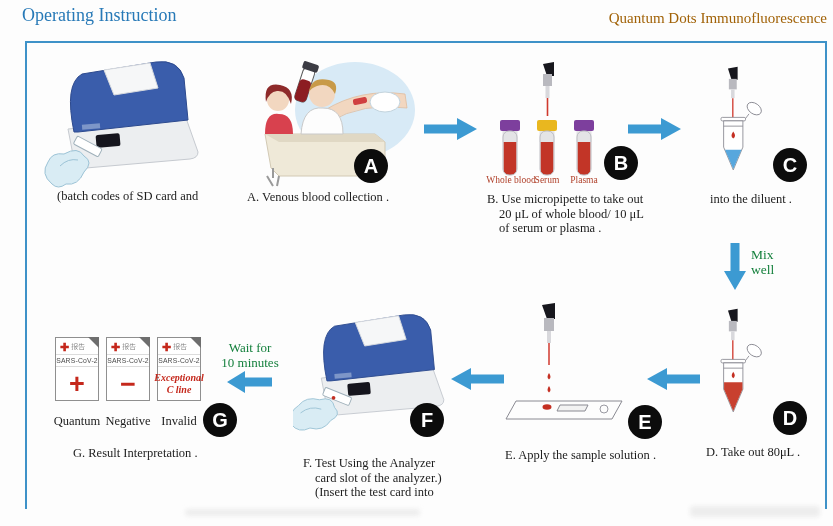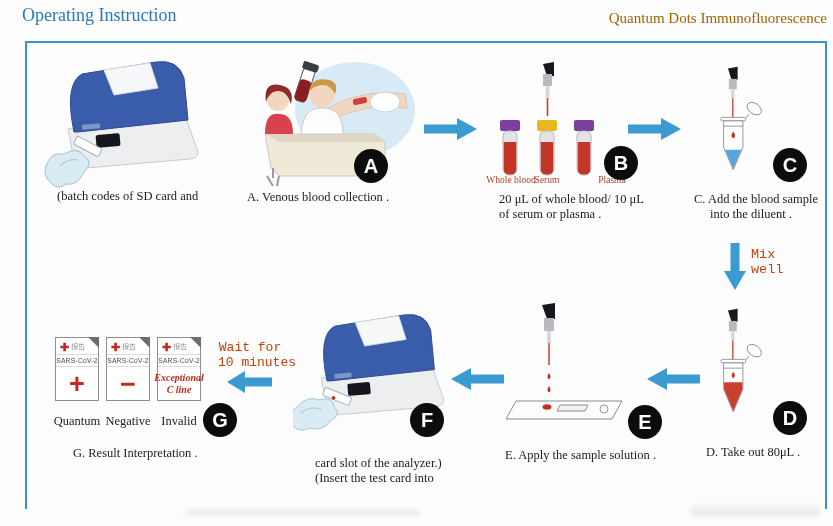--- a/index.html
+++ b/index.html
@@ -136,7 +136,7 @@
   </div>
   <div class="tubelabel" style="left:480px; top:175px; width:62px;">Whole blood</div>
   <div class="tubelabel" style="left:529px; top:175px; width:36px;">Serum</div>
-  <div class="tubelabel" style="left:592px; top:175px; width:40px;text-align:center;">Plasma</div>
+  <div class="tubelabel" style="left:564px; top:175px; width:40px;text-align:center;">Plasma</div>
   <div class="badge" style="left:604px; top:146px;">B</div>
   <div class="cap" style="left:487px; top:192px;">
     <span class="ln ind">20 μL of whole blood/ 10 μL</span>

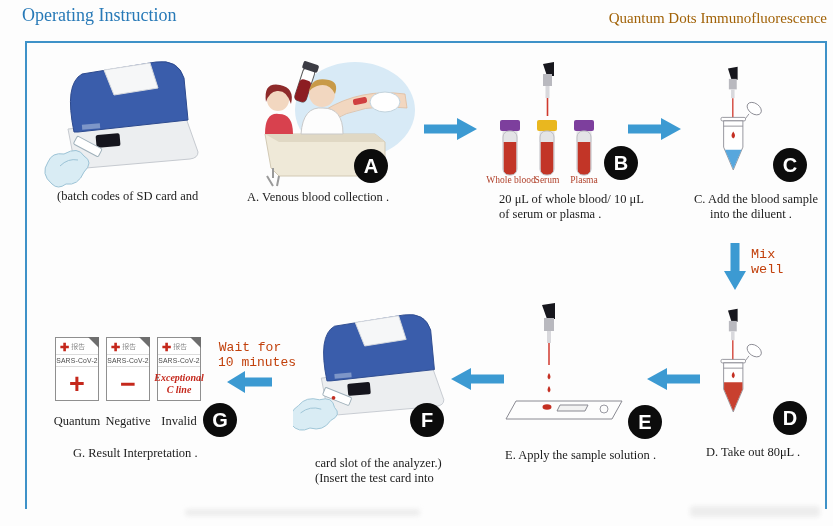--- a/index.html
+++ b/index.html
@@ -139,6 +139,7 @@
   <div class="tubelabel" style="left:564px; top:175px; width:40px;text-align:center;">Plasma</div>
   <div class="badge" style="left:604px; top:146px;">B</div>
   <div class="cap" style="left:487px; top:192px;">
+    <span class="ln">B. Use micropipette to take out</span>
     <span class="ln ind">20 μL of whole blood/ 10 μL</span>
     <span class="ln ind">of serum or plasma .</span>
   </div>

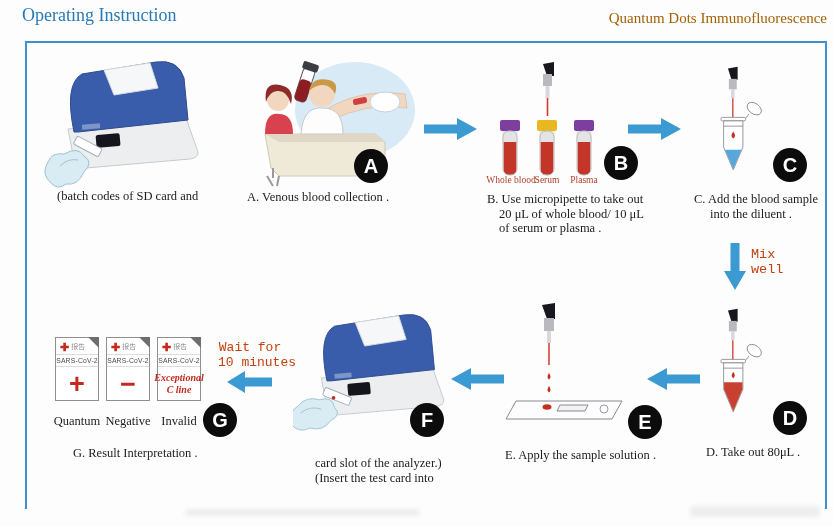--- a/index.html
+++ b/index.html
@@ -167,7 +167,6 @@
   </div>
   <div class="badge" style="left:773px; top:148px;">C</div>
   <div class="cap" style="left:694px; top:192px;">
-    <span class="ln">C. Add the blood sample</span>
     <span class="ln" style="padding-left:16px;">into the diluent .</span>
   </div>
 

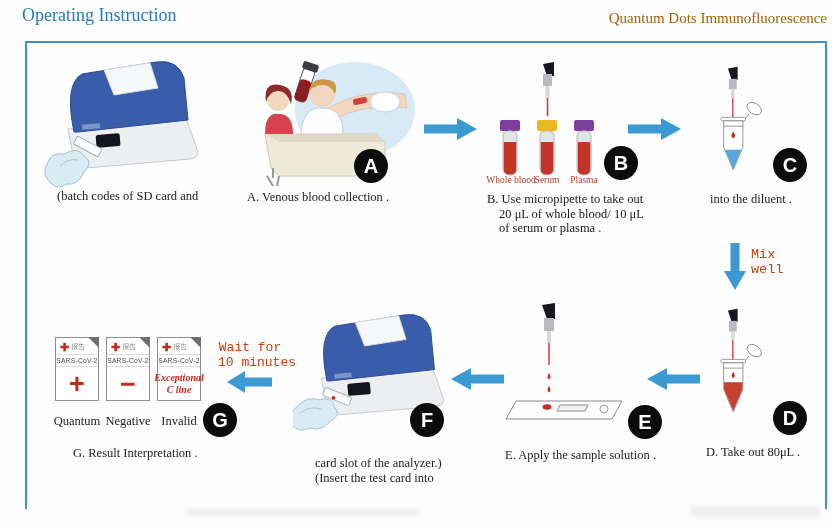--- a/index.html
+++ b/index.html
@@ -20,7 +20,7 @@
   .cap .ln { display:block; }
   .cap .ind { padding-left:12px; }
 
-  .note { position:absolute; color:#c2410c; font-size:13.5px; line-height:1.12; white-space:nowrap;font-family:Liberation Mono, monospace; }
+  .note { position:absolute; color:#15803d; font-size:13.5px; line-height:1.12; white-space:nowrap; }
   .note .ln { display:block; }
   .note.center { text-align:center; }
 

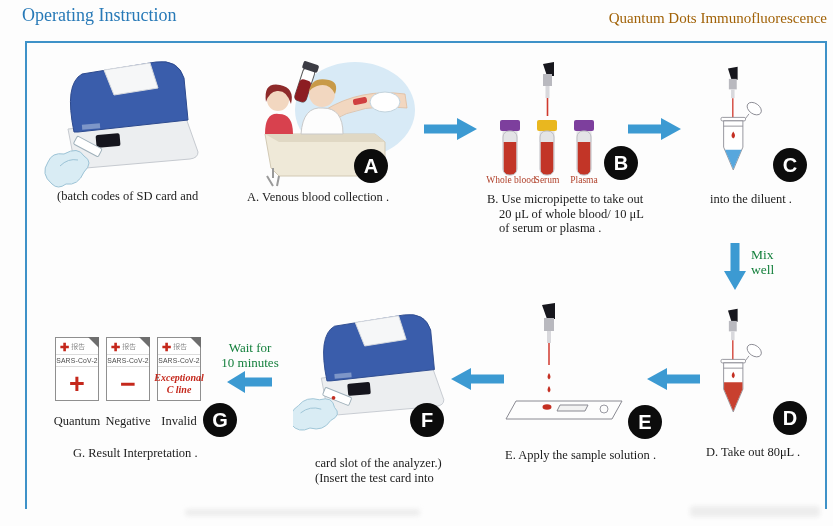--- a/index.html
+++ b/index.html
@@ -242,6 +242,7 @@
   </div>
   <div class="badge" style="left:410px; top:403px;">F</div>
   <div class="cap" style="left:303px; top:456px;">
+    <span class="ln">F. Test Using the Analyzer</span>
     <span class="ln ind">card slot of the analyzer.)</span>
     <span class="ln ind">(Insert the test card into</span>
   </div>

